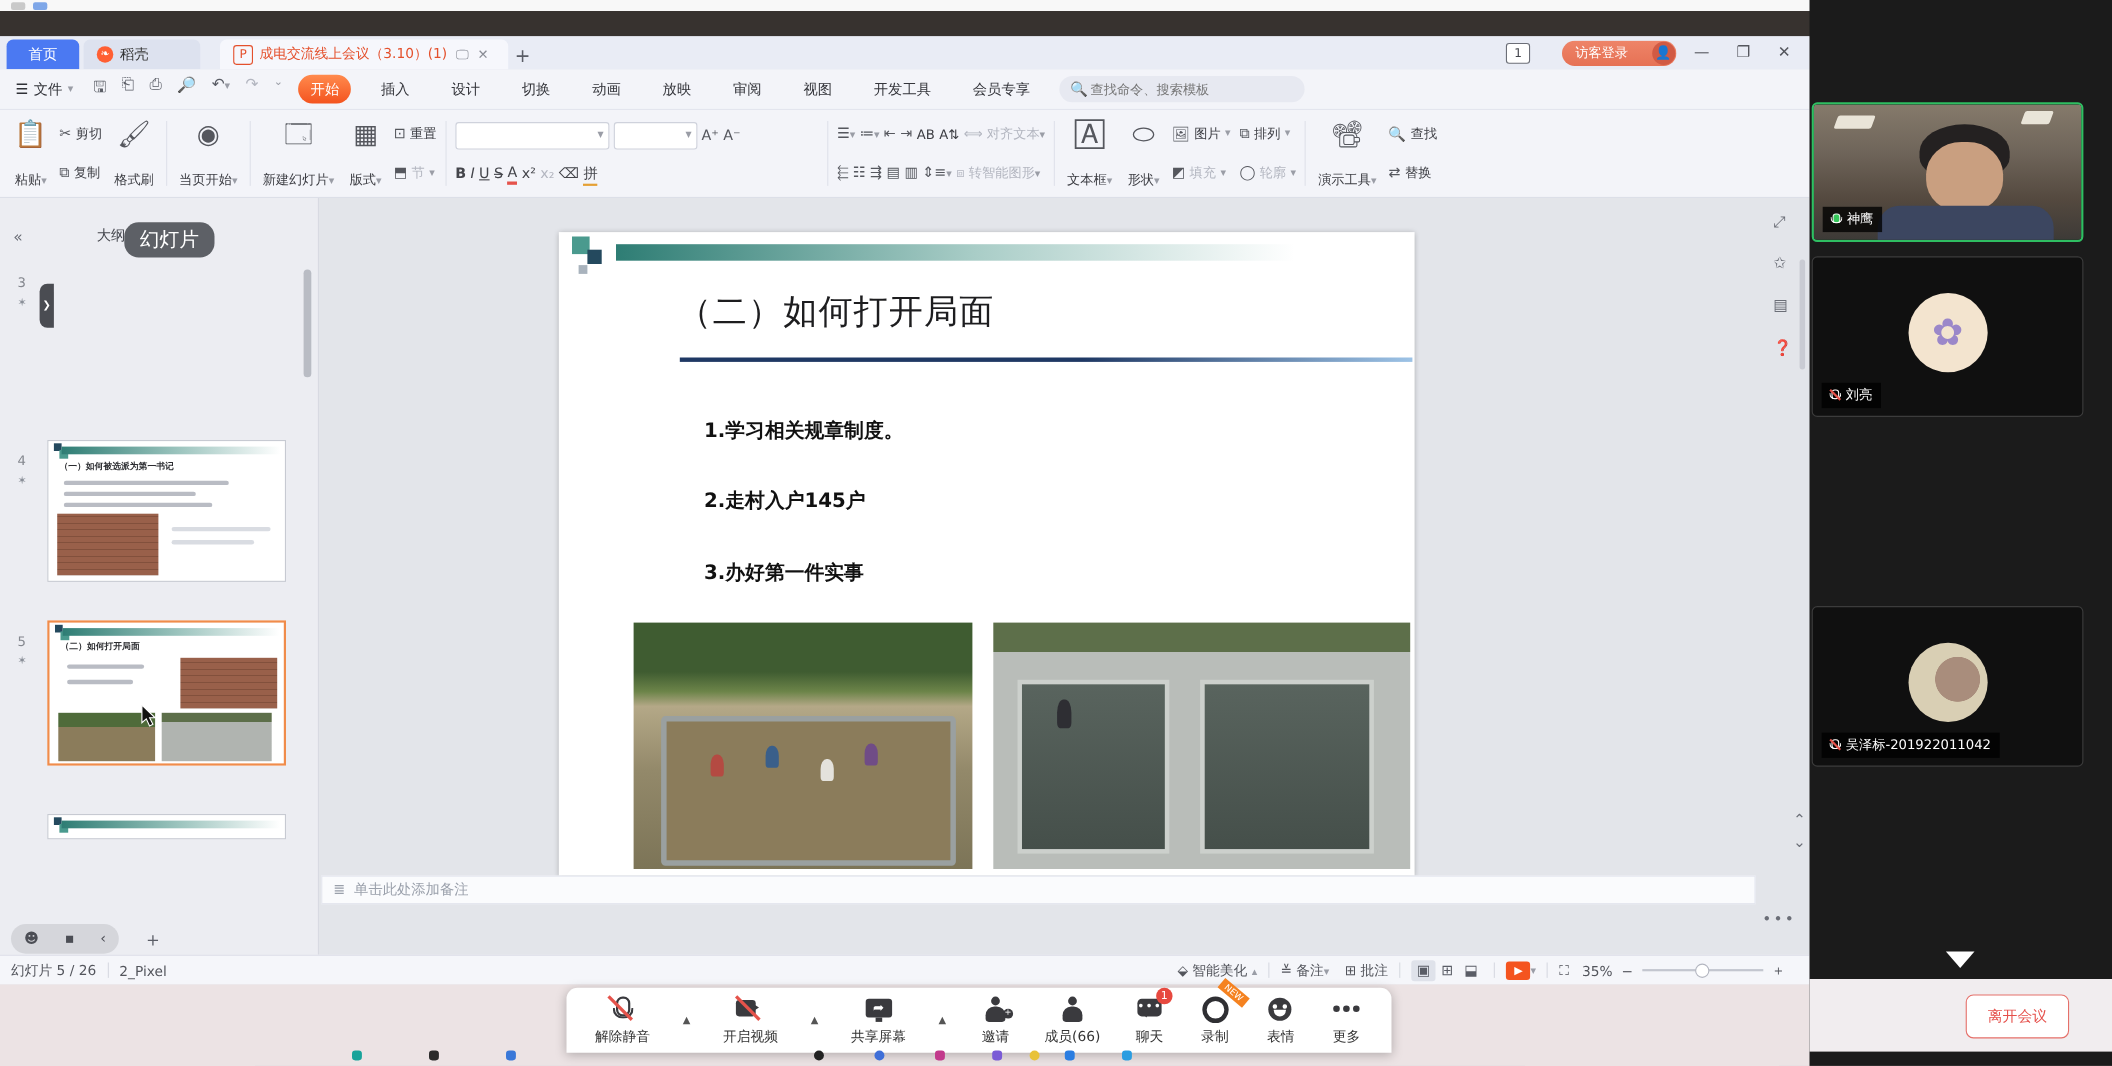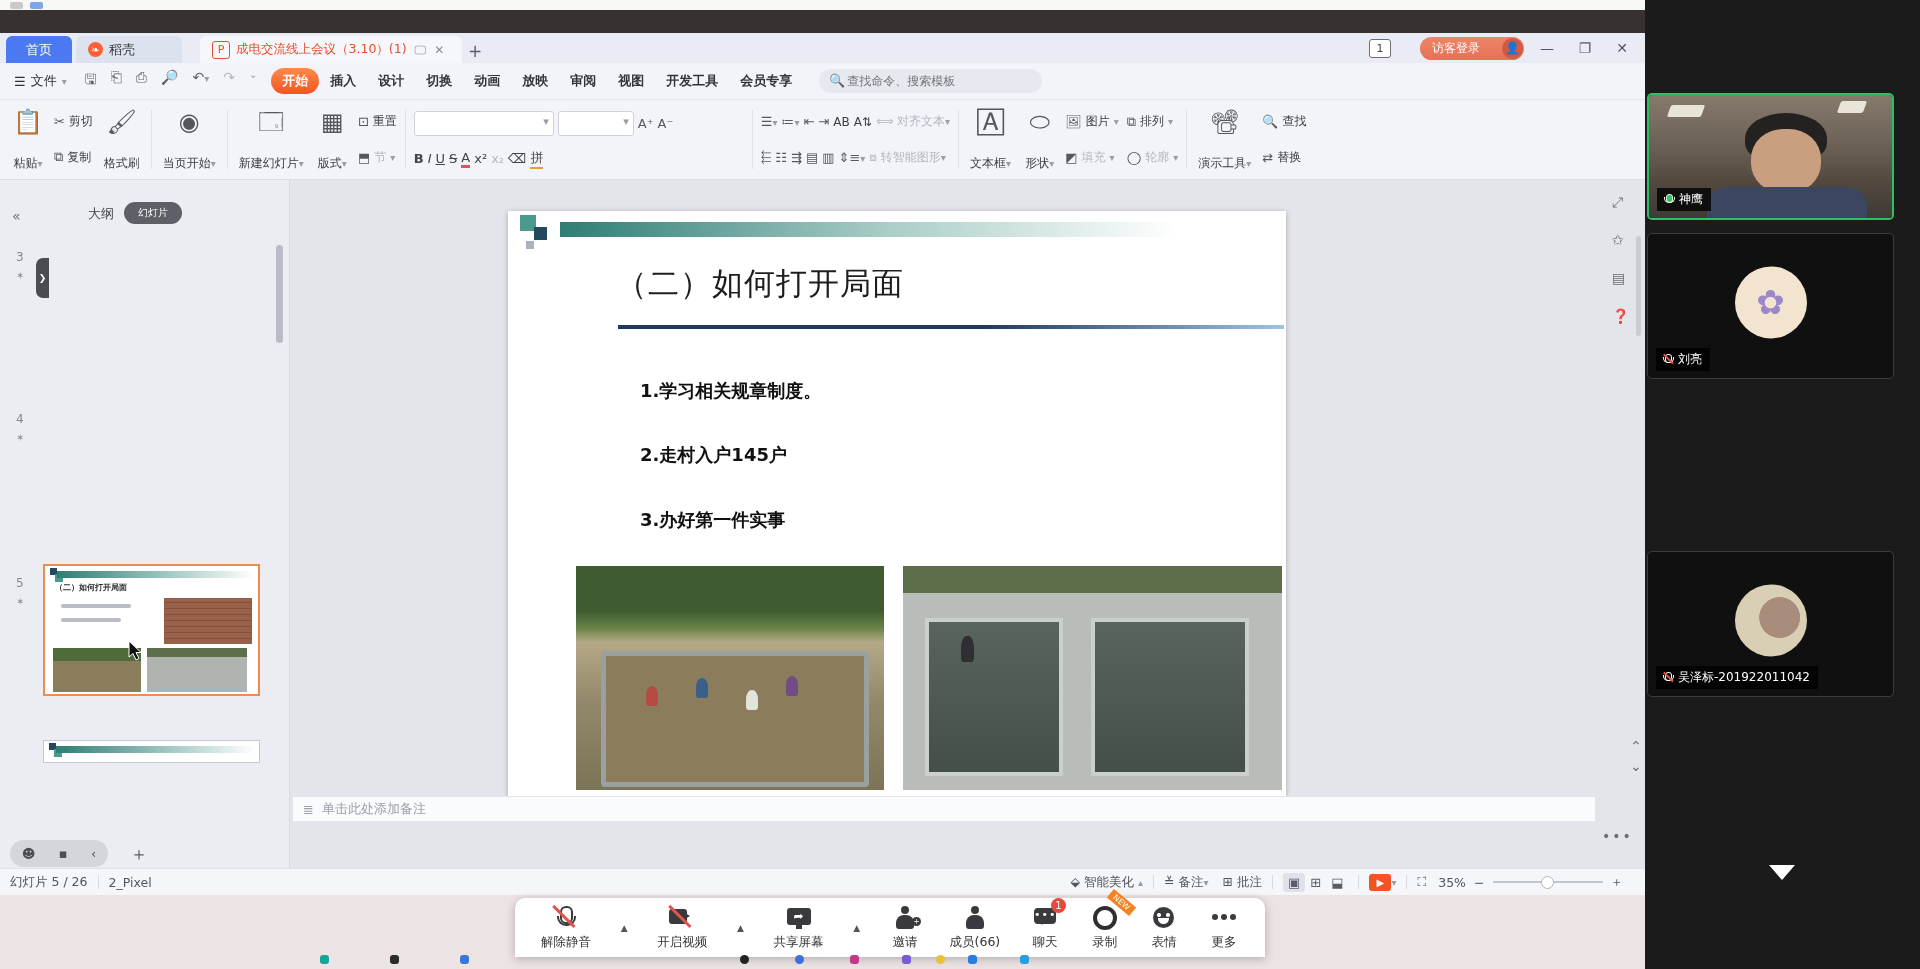--- a/index.html
+++ b/index.html
@@ -30,7 +30,7 @@
   .qicons{display:flex;gap:14px;margin-left:18px;color:#5a5d66;font-size:14px;}
   .mtab{padding:4px 11px;border-radius:13px;color:#34353b;white-space:nowrap;}
   .mtab.active{background:linear-gradient(180deg,#ff8a4d,#f4541f);color:#fff;}
-  .mtabs{display:flex;gap:0;margin-left:14px;align-items:center;font-weight:bold;}
+  .mtabs{display:flex;gap:16px;margin-left:14px;align-items:center;}
   .msearch{margin-left:16px;width:185px;height:24px;border:none;border-radius:12px;background:#e7e9f1;color:#8b8e99;font-size:12px;padding:0 10px 0 28px;}
   .msearch-wrap{position:relative;}
   .msearch-wrap .mg{position:absolute;left:26px;top:4px;color:#8b8e99;font-size:13px;}

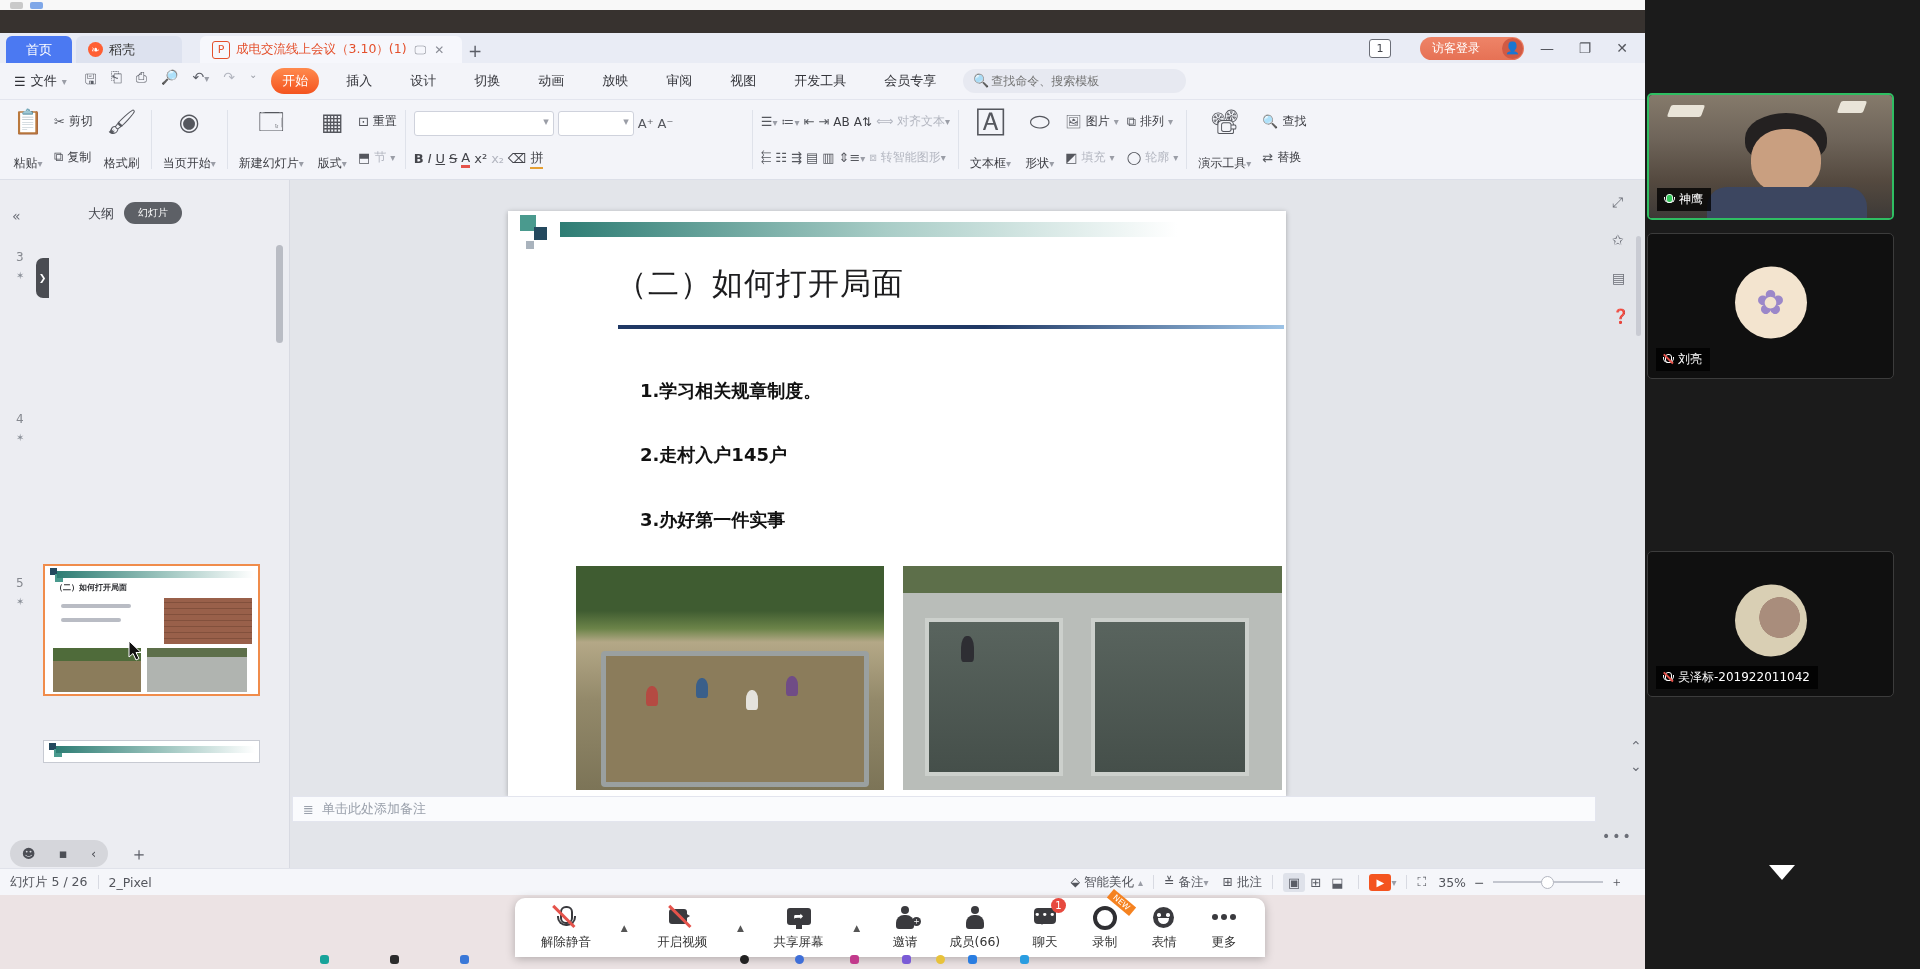--- a/index.html
+++ b/index.html
@@ -55,7 +55,7 @@
   .lhead{position:absolute;left:0;top:22px;width:290px;height:32px;}
   .chev{position:absolute;left:12px;top:6px;color:#6b6e77;font-size:14px;}
   .ltab1{position:absolute;left:88px;top:3px;color:#44464d;}
-  .ltab2{position:absolute;left:124px;top:0px;background:#5d6066;color:#fff;border-radius:13px;padding:4px 14px;font-size:10px;}
+  .ltab2{position:absolute;left:113px;top:0px;background:#5d6066;color:#fff;border-radius:13px;padding:4px 14px;font-size:18px;}
   .tnum{position:absolute;left:16px;color:#85888f;font-size:12px;}
   .tstar{position:absolute;left:16px;color:#8a8f98;font-size:10px;}
   .thumb{position:absolute;left:43px;width:217px;background:#fff;border:1px solid #c7cad2;box-sizing:border-box;overflow:hidden;}

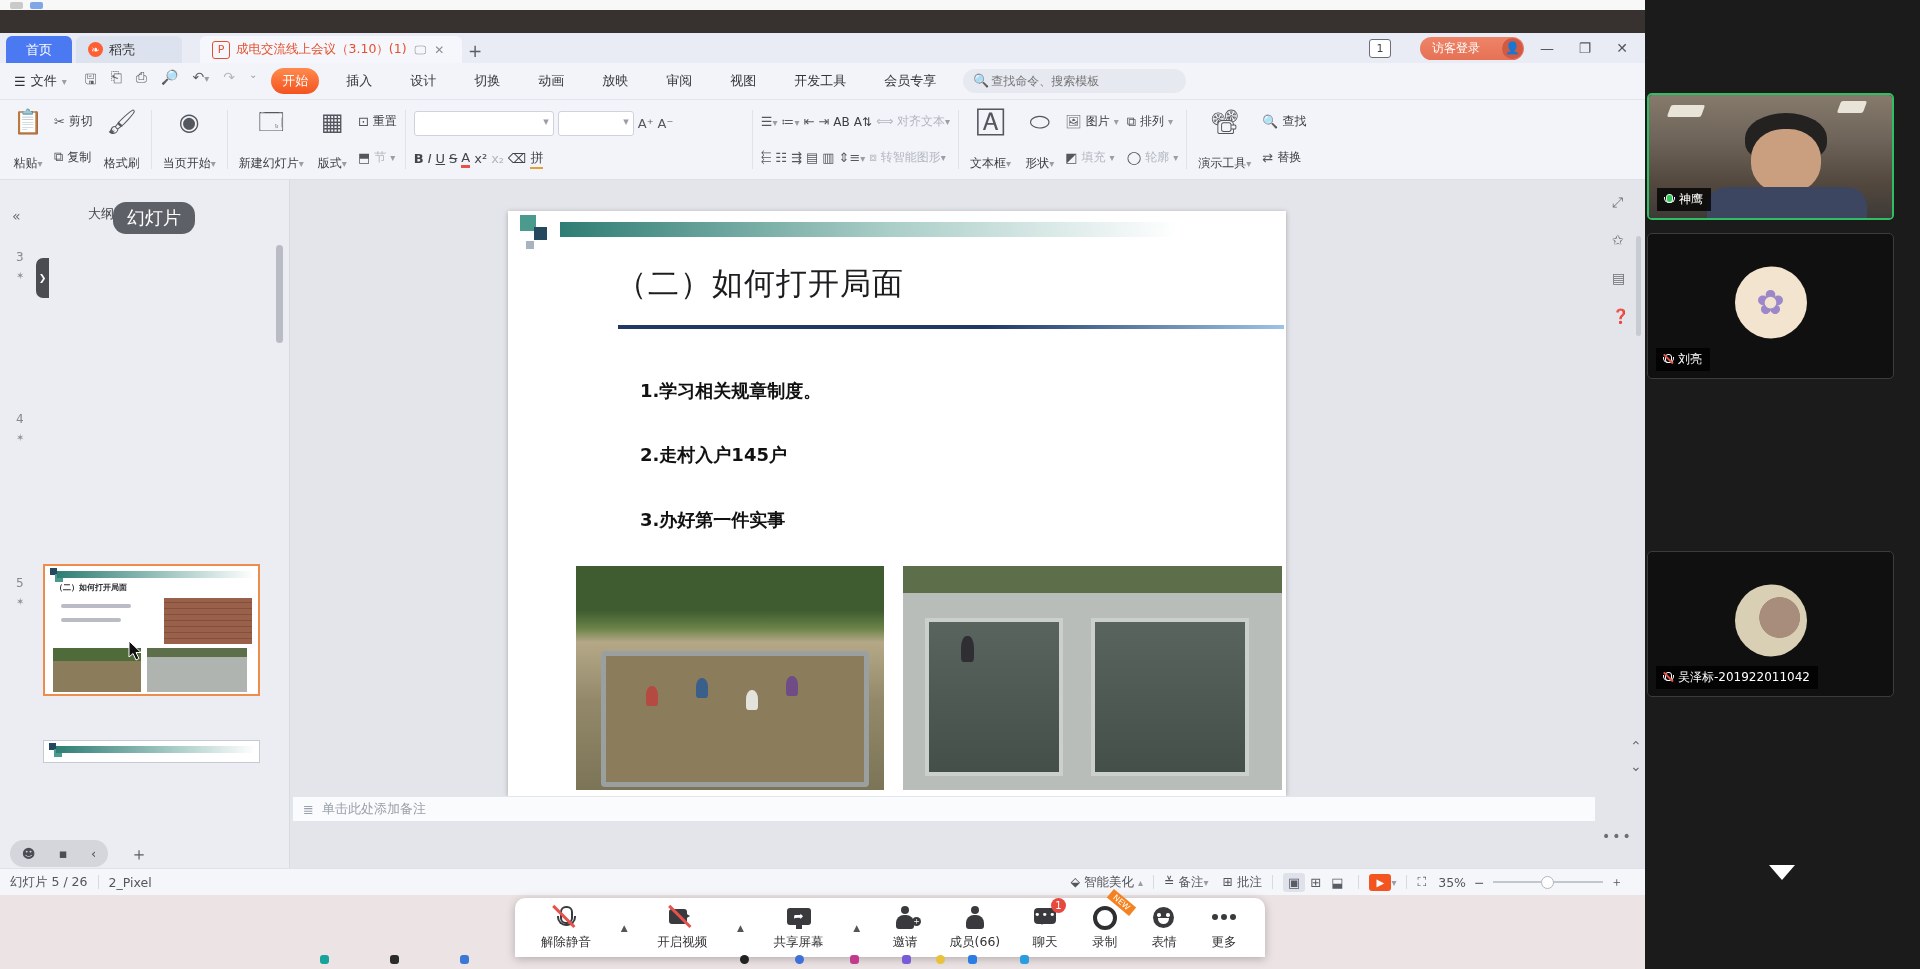--- a/index.html
+++ b/index.html
@@ -393,6 +393,18 @@
 
     <span class="tnum" style="top:232px">4</span>
     <span class="tstar" style="top:252px">✶</span>
+    <div class="thumb" style="top:220px;height:129px">
+      <span class="tsq1"></span>
+        <span class="tsq2"></span>
+        <div class="tband"></div>
+      <div style="position:absolute;left:10px;top:17px;font-weight:bold" class="tline">（一）如何被选派为第一书记</div>
+      <div class="tbar" style="position:absolute;left:14px;top:36px;width:150px"></div>
+      <div class="tbar" style="position:absolute;left:14px;top:46px;width:120px"></div>
+      <div class="tbar" style="position:absolute;left:14px;top:56px;width:135px"></div>
+      <div style="position:absolute;left:8px;top:66px;width:92px;height:56px;background:repeating-linear-gradient(0deg,#99604a 0 5px,#82503c 5px 6px)"></div>
+      <div class="tbar" style="position:absolute;left:112px;top:78px;width:90px;background:#d9dce2"></div>
+      <div class="tbar" style="position:absolute;left:112px;top:90px;width:75px;background:#d9dce2"></div>
+    </div>
 
     <span class="tnum" style="top:396px">5</span>
     <span class="tstar" style="top:416px">✶</span>

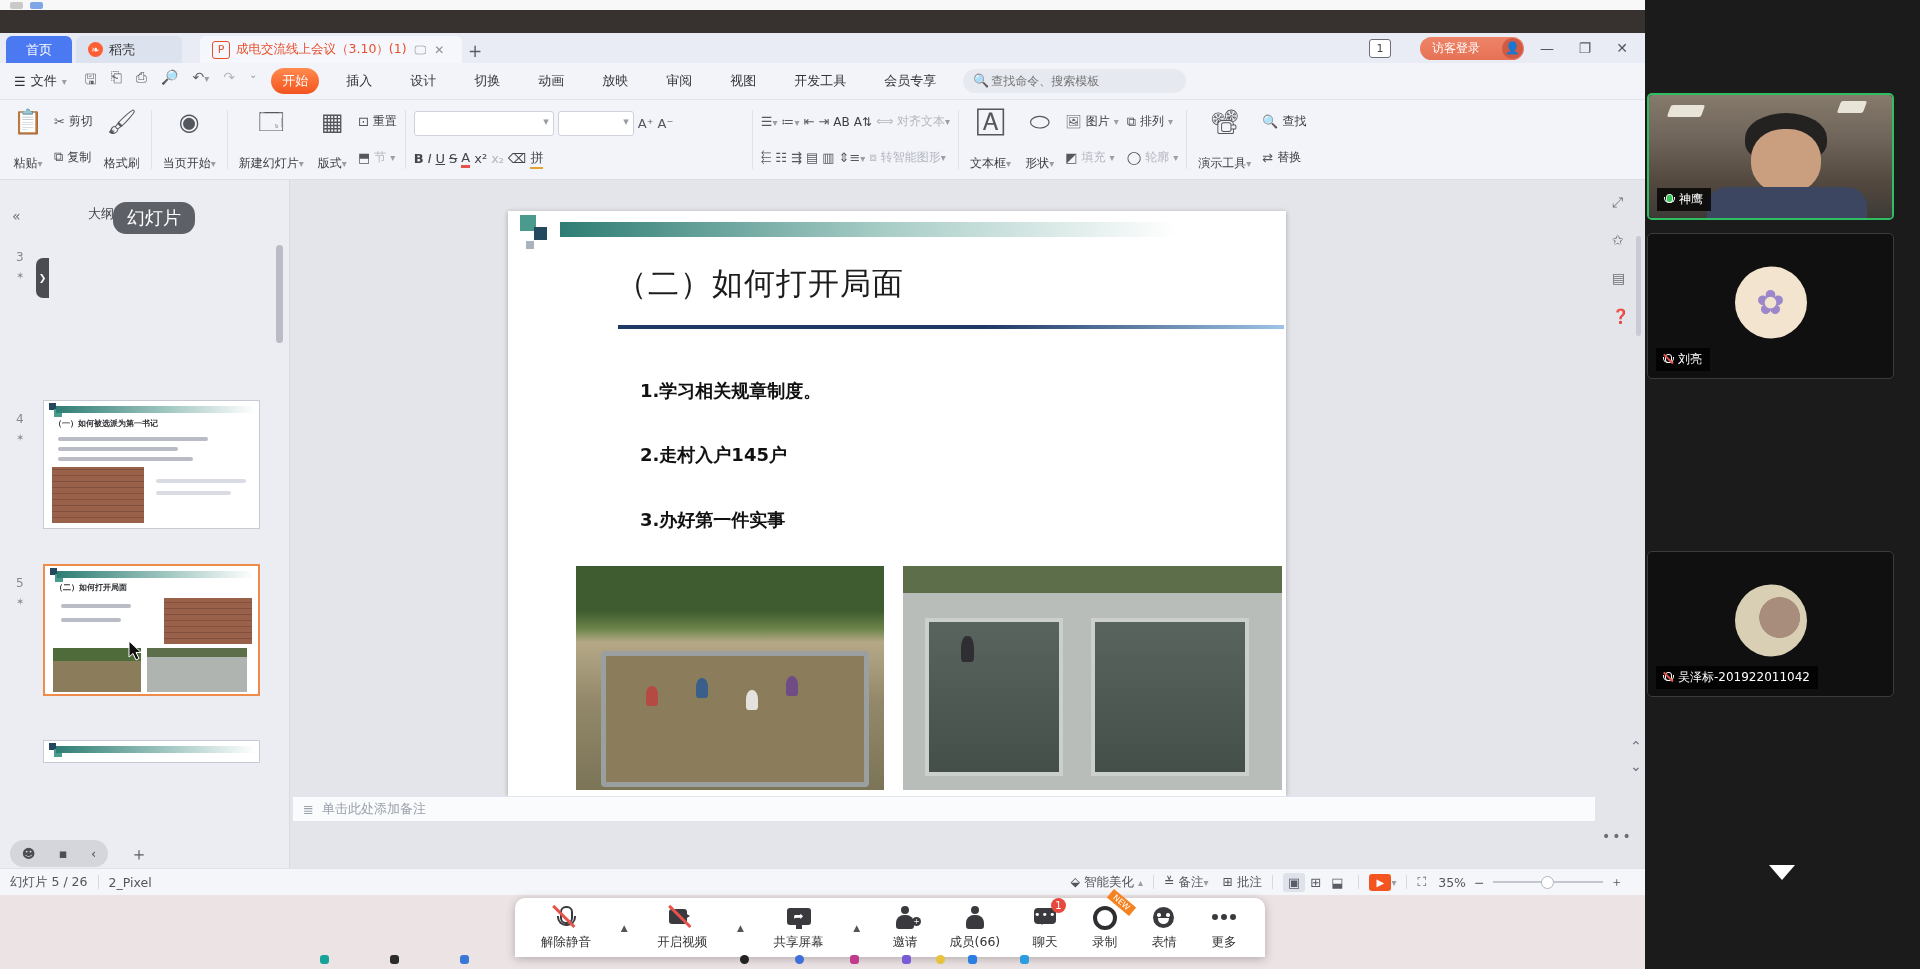--- a/index.html
+++ b/index.html
@@ -632,6 +632,9 @@
 
     <span class="downarrow"></span>
 
+    <div class="mpfoot">
+      <div class="leavebtn">离开会议</div>
+    </div>
   </div>
 
 </div>

